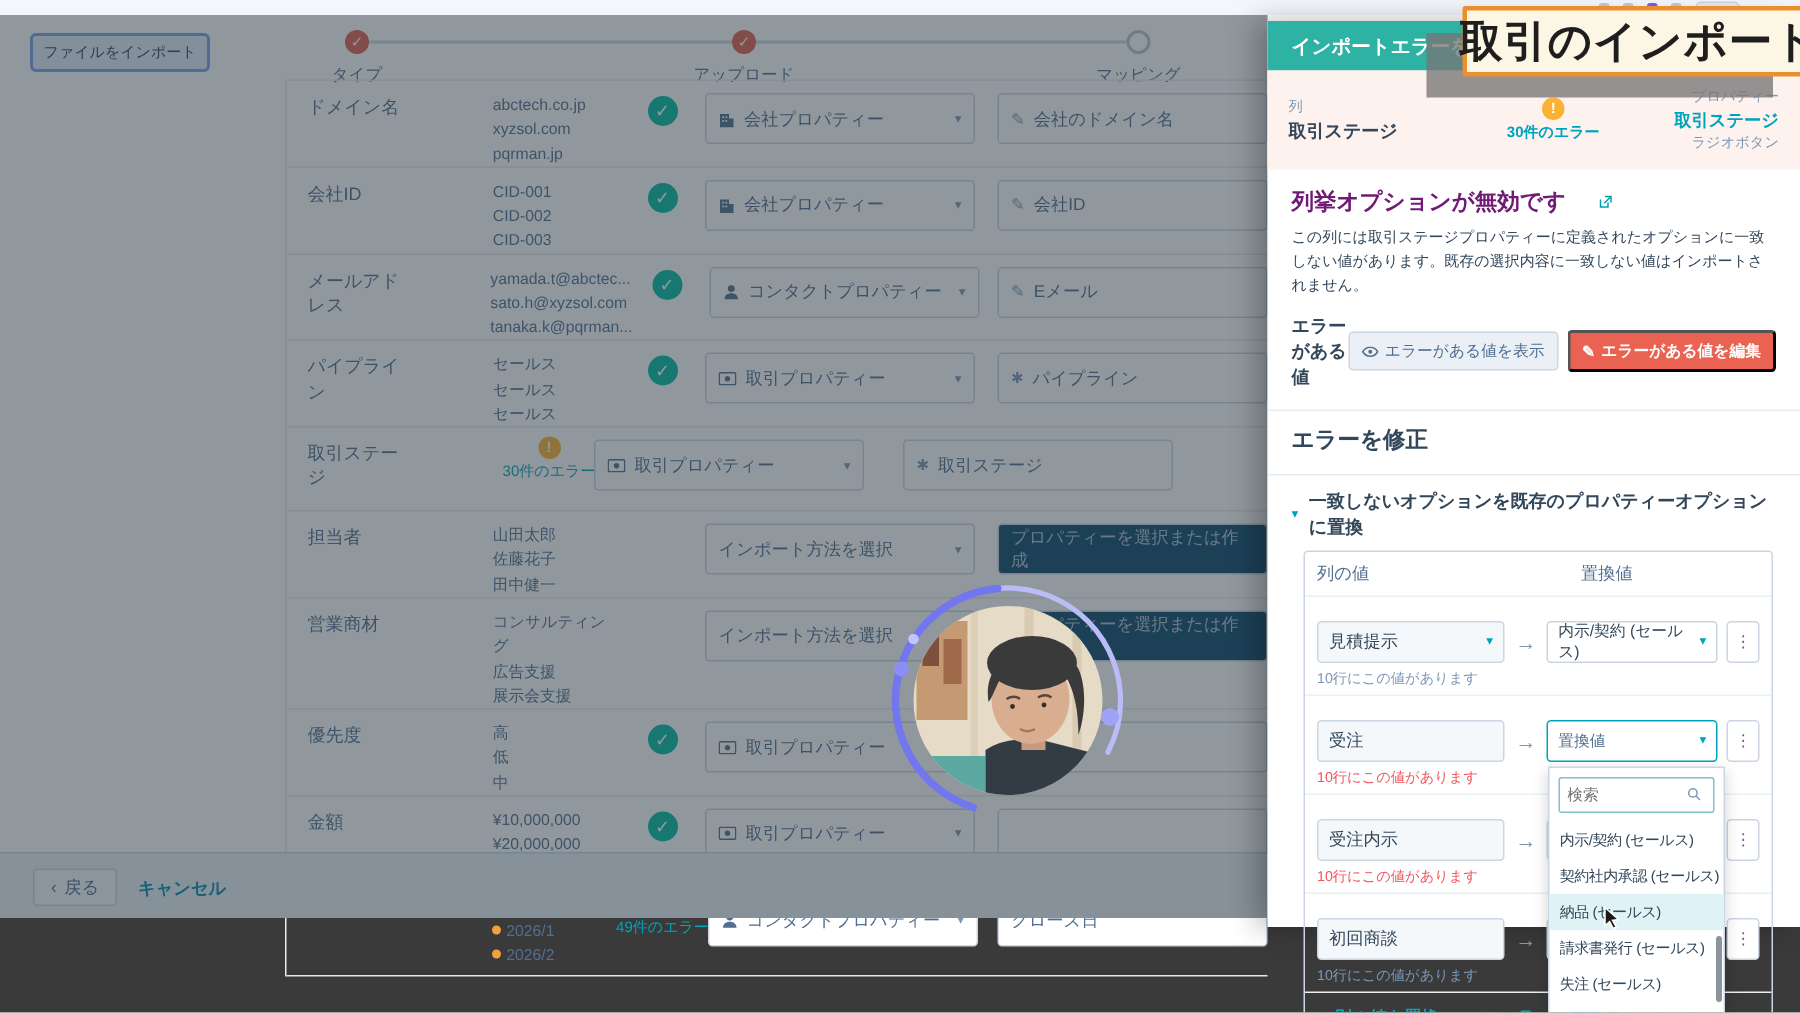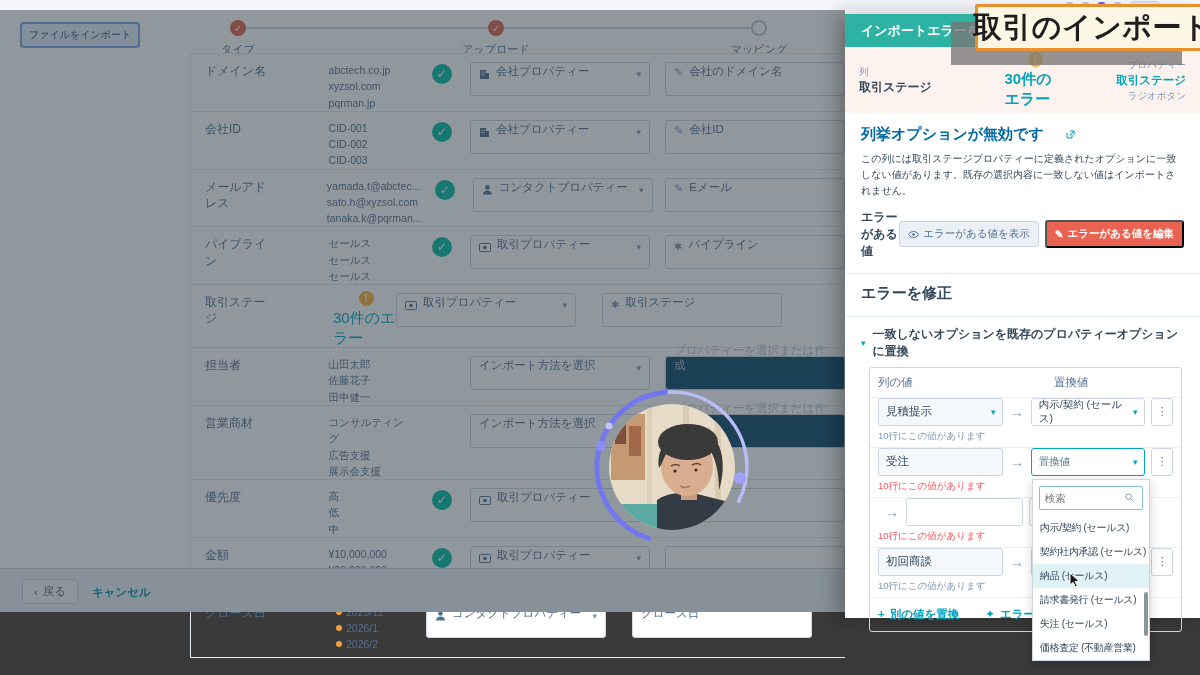--- a/index.html
+++ b/index.html
@@ -36,7 +36,7 @@
 .chk{width:20px;height:20px;border-radius:50%;background:#00bda5;color:#fff;font-size:12px;display:flex;align-items:center;justify-content:center;margin-top:4px}
 .warn{width:15px;height:15px;border-radius:50%;background:#f9b233;color:#fff;font-size:10px;font-weight:bold;display:flex;align-items:center;justify-content:center}
 .errtxt{font-size:15px;color:#00a4bd;text-align:left;width:66px;line-height:1.3;margin-top:2px}
-.fld{width:180px;height:30px;border:1px solid #cbd6e2;border-radius:3px;background:#fff;display:flex;align-items:flex-end;padding:16px 8px;font-size:11.5px;color:#506e90;gap:6px}
+.fld{width:180px;height:30px;border:1px solid #cbd6e2;border-radius:3px;background:#fff;display:flex;align-items:center;padding:16px 8px;font-size:11.5px;color:#506e90;gap:6px}
 .fld .car{margin-left:auto;color:#7c98b6;font-size:9px}
 .fld.ph{background:#0c4a6e;color:#aebfd1}
 .c5 .fld{margin-left:11px}

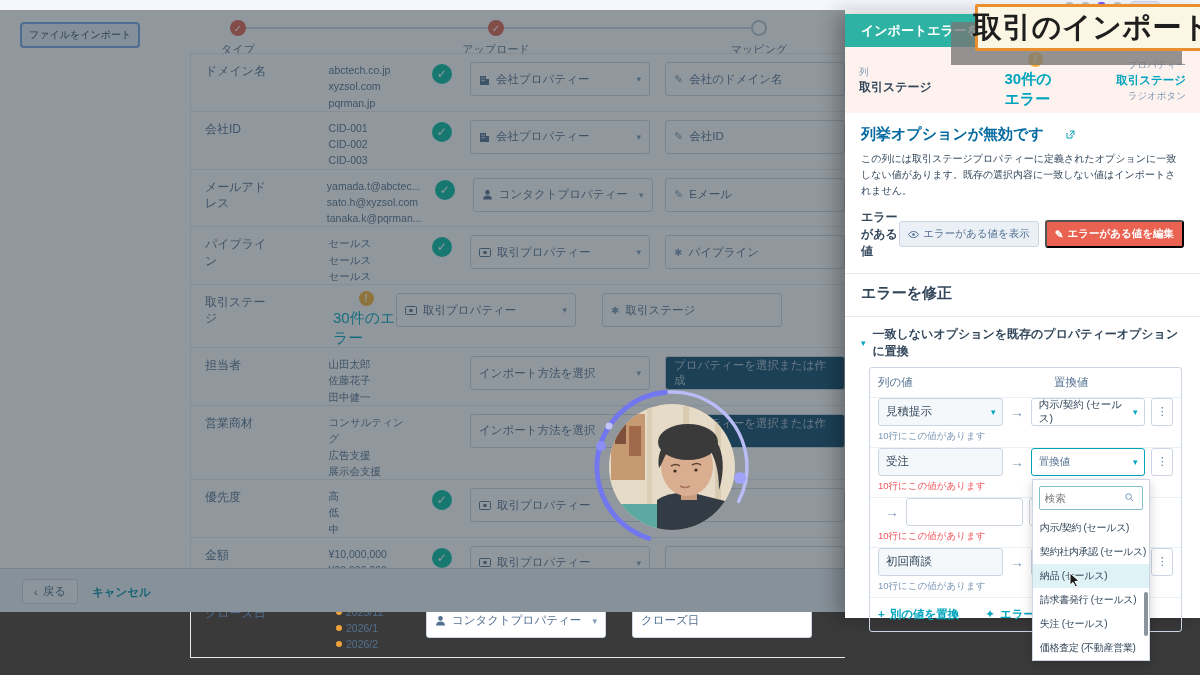--- a/index.html
+++ b/index.html
@@ -35,7 +35,7 @@
 .c5{flex:1;padding-top:8px}
 .chk{width:20px;height:20px;border-radius:50%;background:#00bda5;color:#fff;font-size:12px;display:flex;align-items:center;justify-content:center;margin-top:4px}
 .warn{width:15px;height:15px;border-radius:50%;background:#f9b233;color:#fff;font-size:10px;font-weight:bold;display:flex;align-items:center;justify-content:center}
-.errtxt{font-size:15px;color:#00a4bd;text-align:left;width:66px;line-height:1.3;margin-top:2px}
+.errtxt{font-size:10px;color:#00a4bd;text-align:center;width:66px;line-height:1.3;margin-top:2px}
 .fld{width:180px;height:30px;border:1px solid #cbd6e2;border-radius:3px;background:#fff;display:flex;align-items:center;padding:16px 8px;font-size:11.5px;color:#506e90;gap:6px}
 .fld .car{margin-left:auto;color:#7c98b6;font-size:9px}
 .fld.ph{background:#0c4a6e;color:#aebfd1}

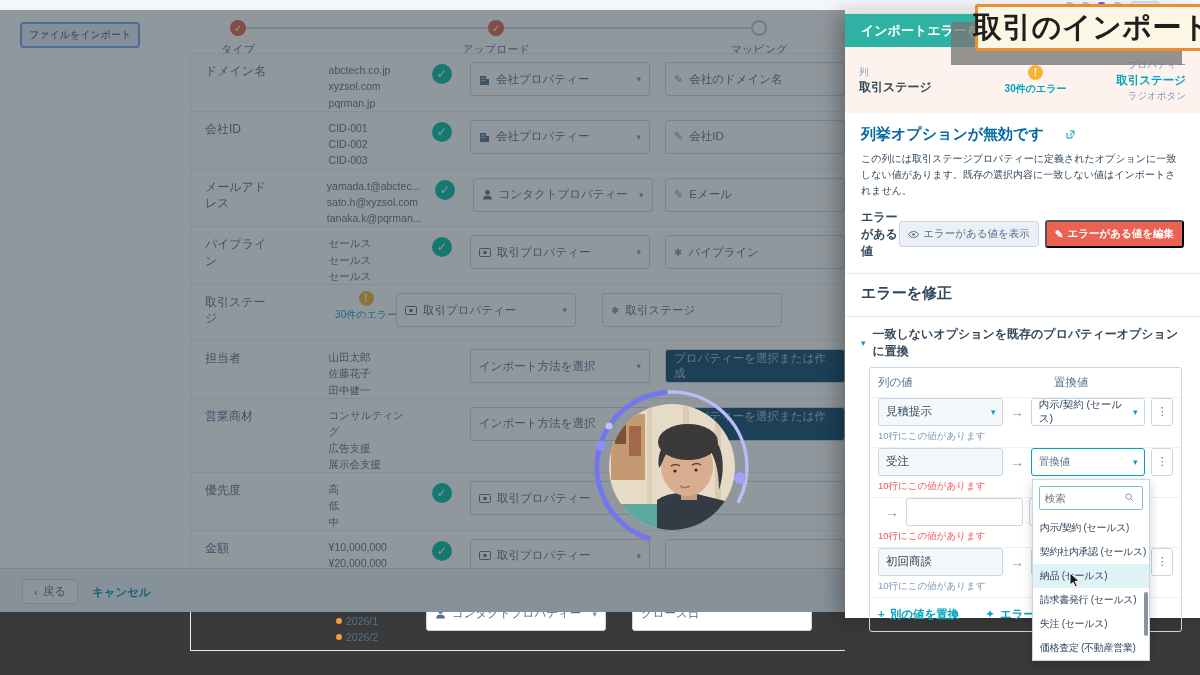--- a/index.html
+++ b/index.html
@@ -61,7 +61,7 @@
 .pm-r{width:84px;text-align:right}
 .pm-link{font-size:11.5px;color:#00a4bd;font-weight:bold}
 .pbody{padding:12px 16px 0 16px}
-.etitle{font-size:15px;font-weight:bold;color:#0369a1;display:flex;align-items:center;gap:22px}
+.etitle{font-size:15px;font-weight:bold;color:#701a75;display:flex;align-items:center;gap:22px}
 .ebody{margin-top:7px;font-size:10px;line-height:1.62;color:#33475b}
 .evrow{margin-top:9px;display:flex;align-items:center}
 .evlabel{font-size:12px;font-weight:bold}

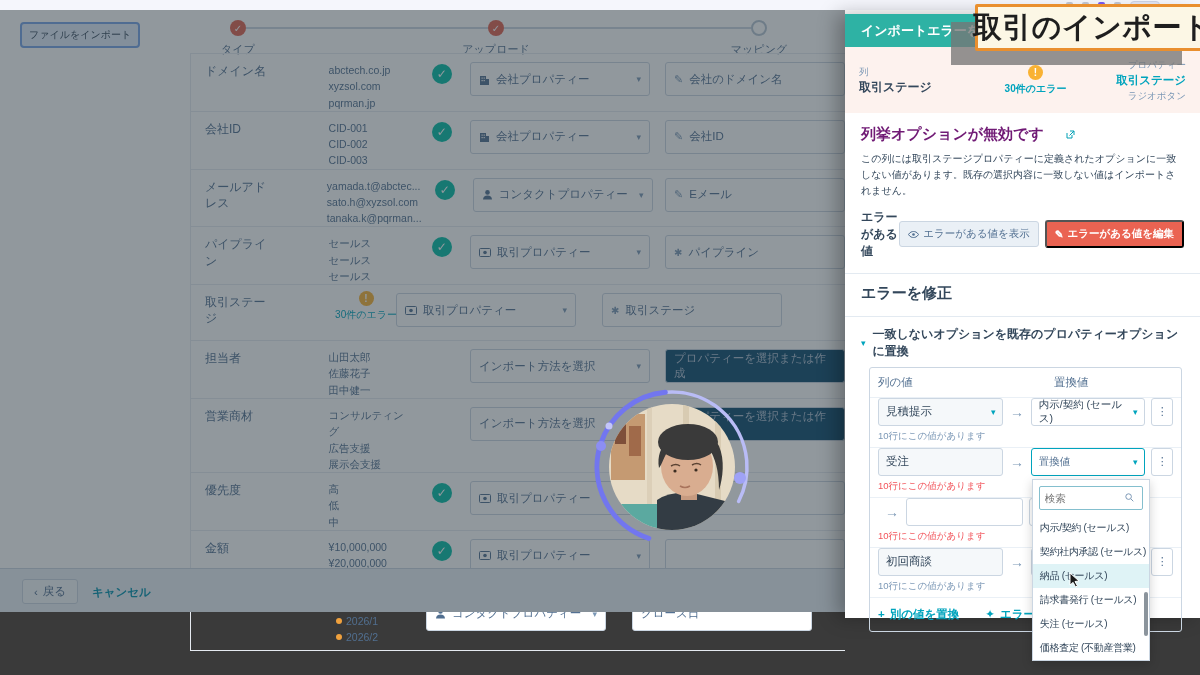--- a/index.html
+++ b/index.html
@@ -75,7 +75,7 @@
 .card{margin:7px 0 0 8px;width:313px;border:1px solid #cbd6e2;border-radius:3px}
 .chead{display:flex;padding:7px 8px;font-size:11.5px;color:#516f90}
 .chead .a{width:128px}.chead .b{margin-left:48px}
-.crow{border-top:1px solid #eaf0f6;padding:0 8px 4px 8px;position:relative}
+.crow{border-top:1px solid #eaf0f6;padding:16px 8px 4px 8px;position:relative}
 .crline{display:flex;align-items:center}
 .csel{width:128px;height:28px;border:1px solid #cbd6e2;border-radius:3px;background:#f5f8fa;display:flex;align-items:center;padding:0 7px;font-size:11.5px;color:#33475b}
 .csel .car{margin-left:auto;color:#00a4bd;font-size:9px}

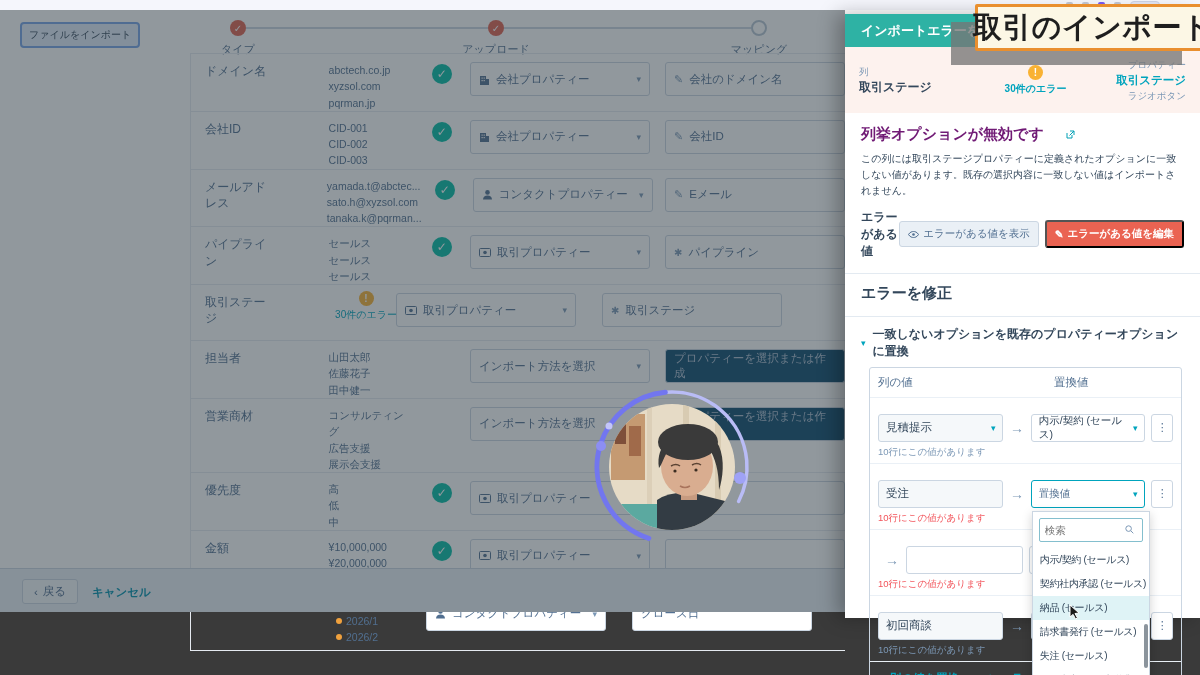--- a/index.html
+++ b/index.html
@@ -587,6 +587,9 @@
 
         <div class="crow">
           <div class="crline">
+            <div class="csel">
+              <span>受注内示</span>
+            </div>
             <span class="arrow">→</span>
             <div class="tsel"></div>
             <div class="kebab">

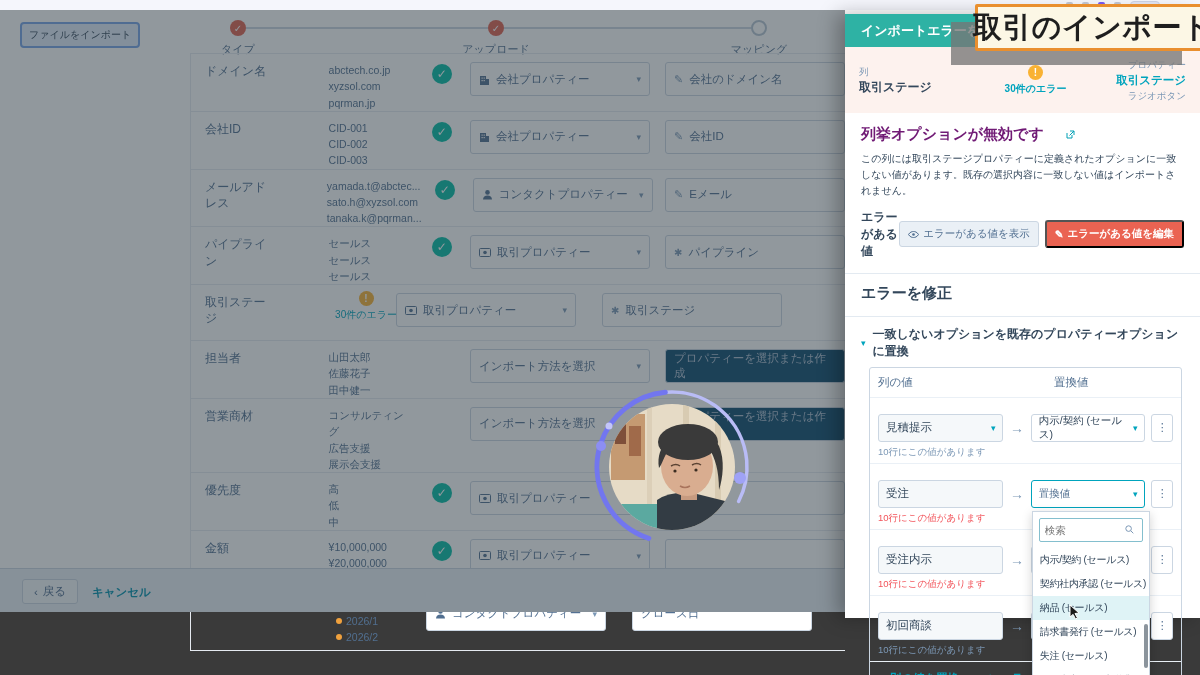--- a/index.html
+++ b/index.html
@@ -429,6 +429,12 @@
           <div><span class="dotv"></span><span>2026/1</span></div>
           <div><span class="dotv"></span><span>2026/2</span></div>
         </div>
+        <div class="c3">
+          <div class="warn">
+              <span>!</span>
+            </div>
+          <div class="errtxt">49件のエラー</div>
+        </div>
         <div class="c4">
           <div class="fld">
             <span class="ic">

